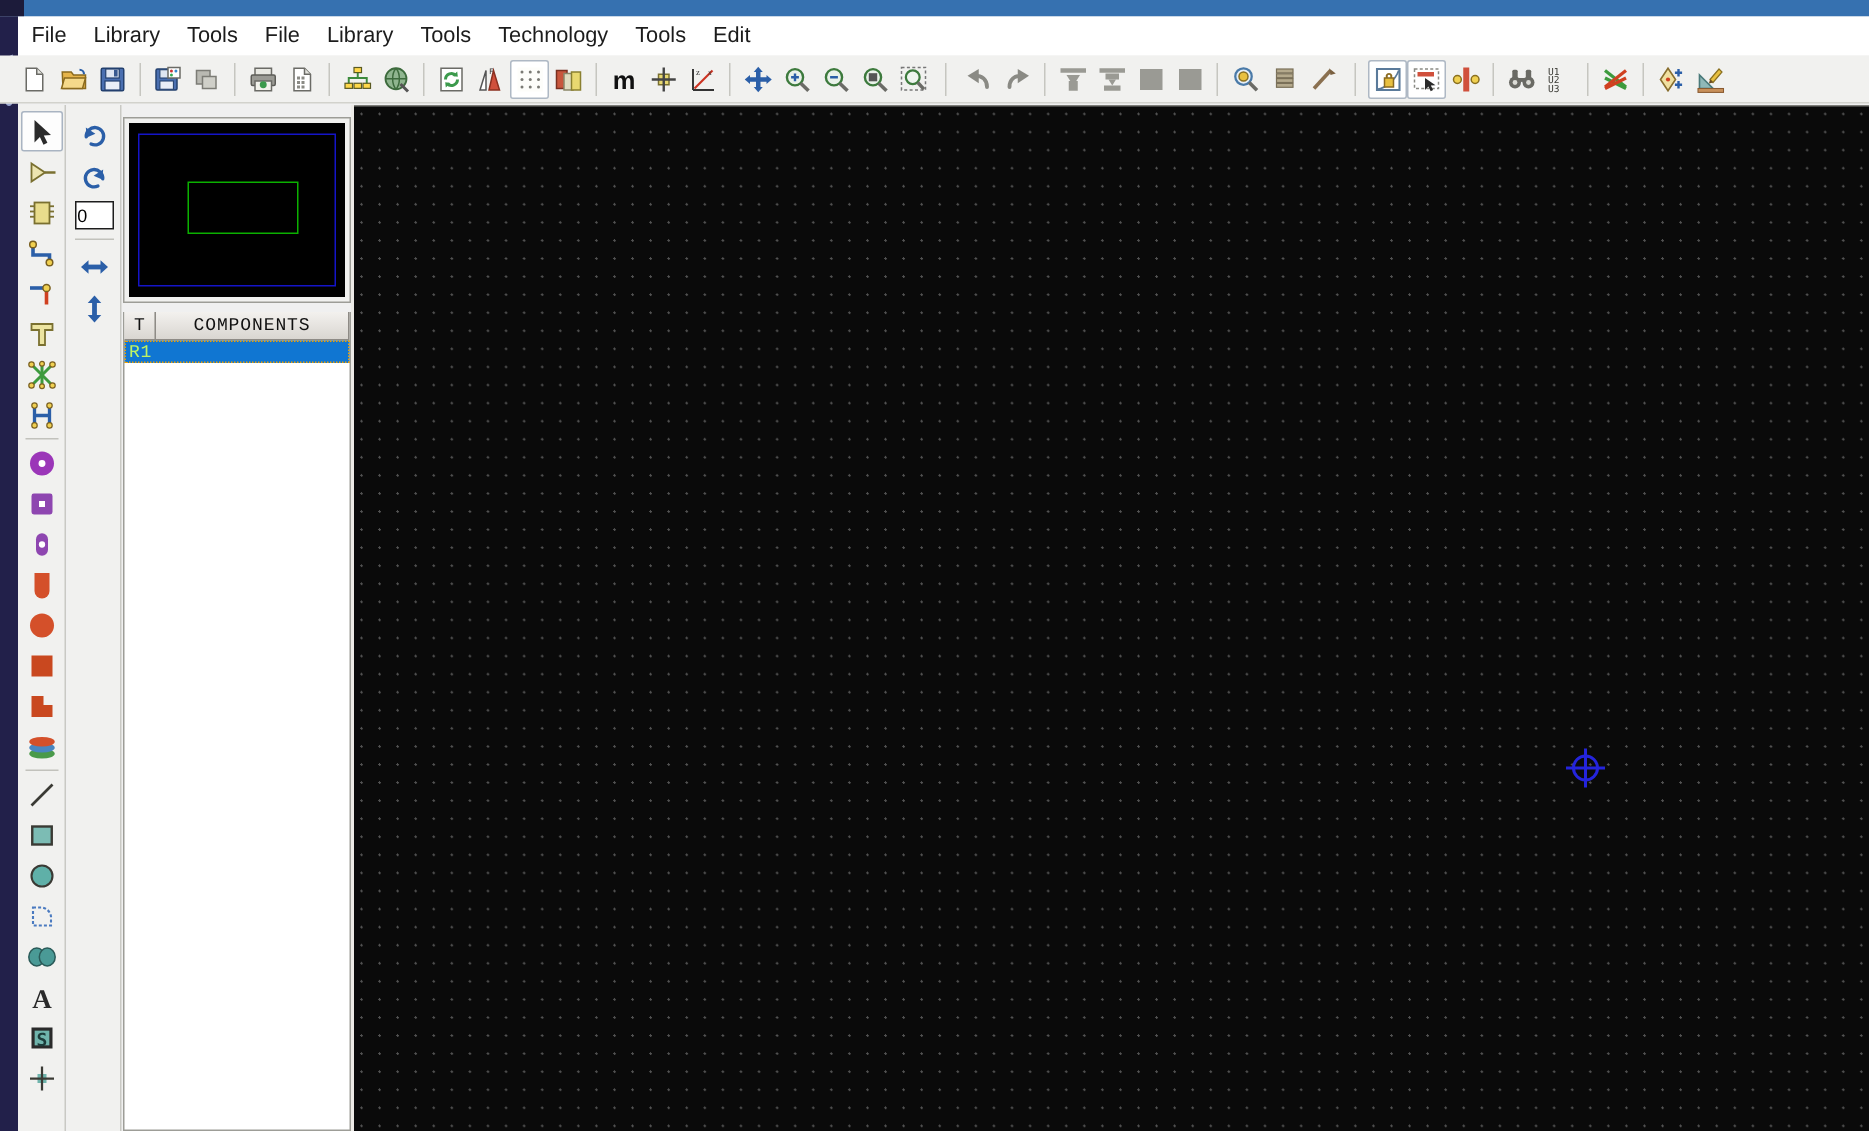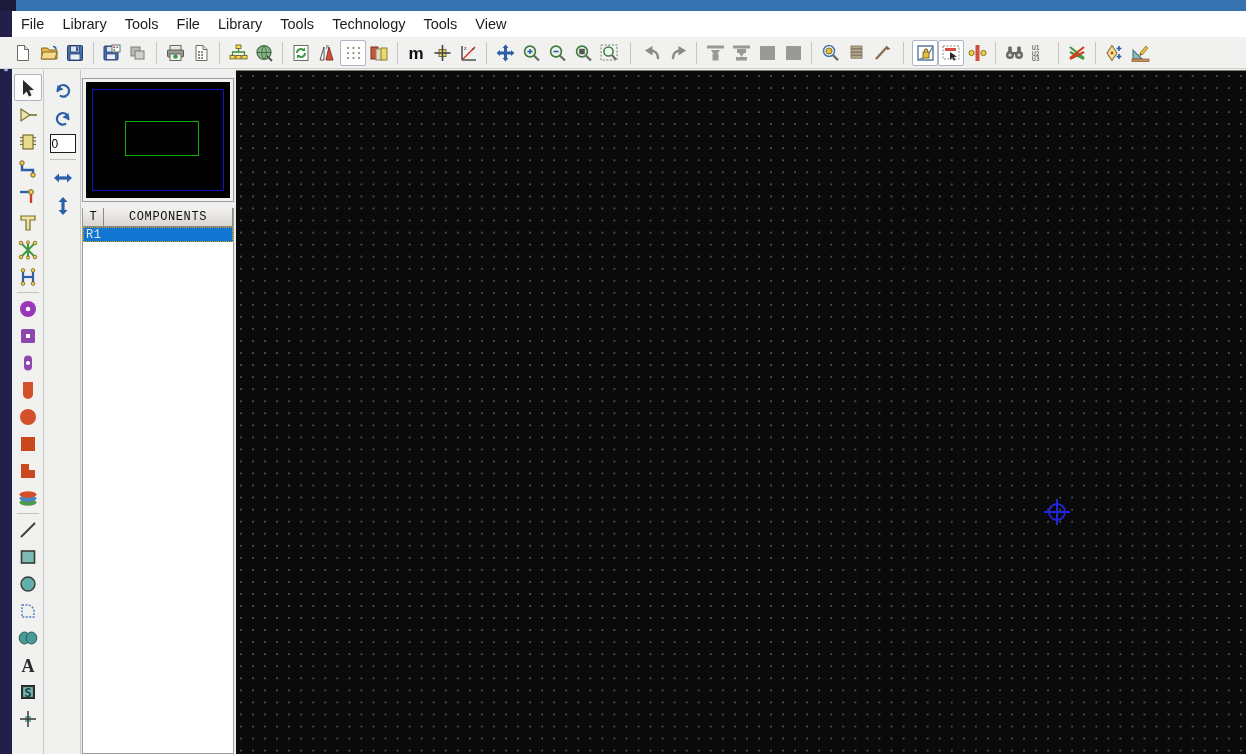--- a/index.html
+++ b/index.html
@@ -195,7 +195,7 @@
       <div class="menu-item">Tools</div>
       <div class="menu-item">Technology</div>
       <div class="menu-item">Tools</div>
-      <div class="menu-item">View</div>
+      <div class="menu-item">Edit</div>
     </div>
 
   <div class="toolbar" id="toolbar">

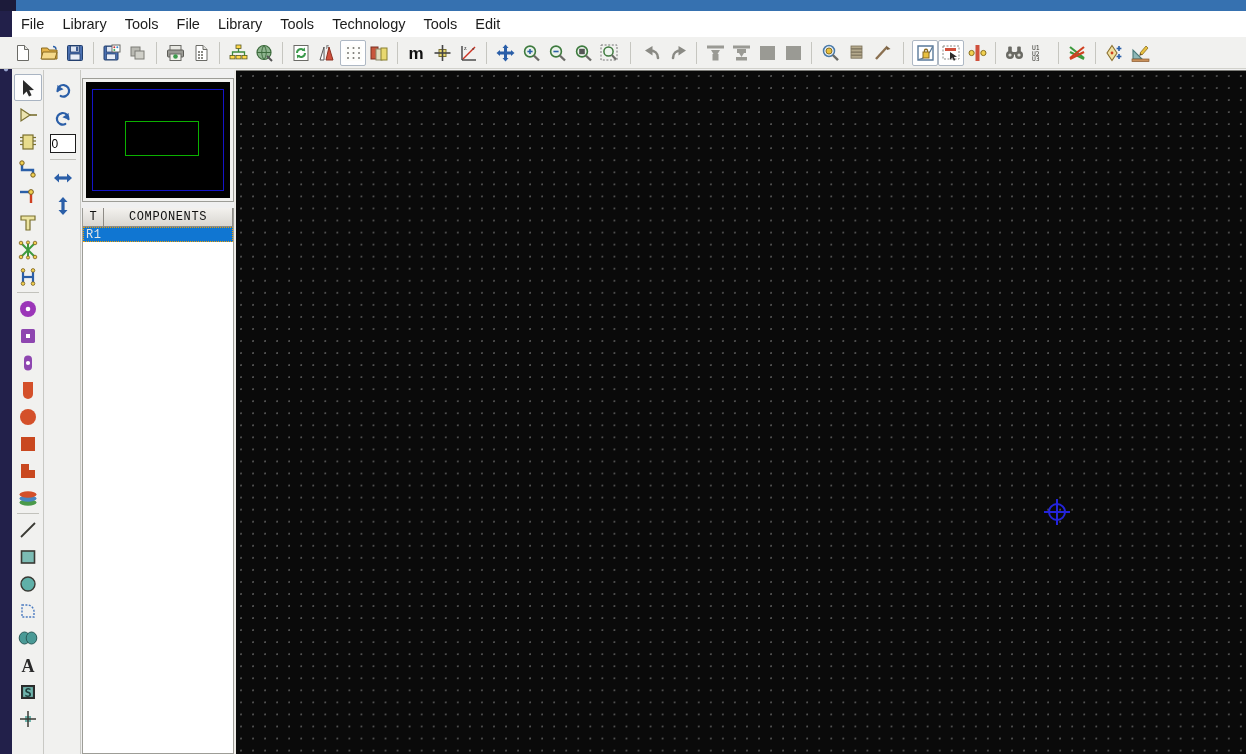--- a/index.html
+++ b/index.html
@@ -144,7 +144,7 @@
     font-family: "Liberation Mono", monospace; font-size: 12px;
   }
   .comp-row.sel {
-    background: #1076d2; color: #e5e5e5;
+    background: #1076d2; color: #bef264;
     outline: 1px dotted #f0a000; outline-offset: -1px;
   }
   .comp-row .cell-name { padding-left: 3px; letter-spacing: 0.5px; }

